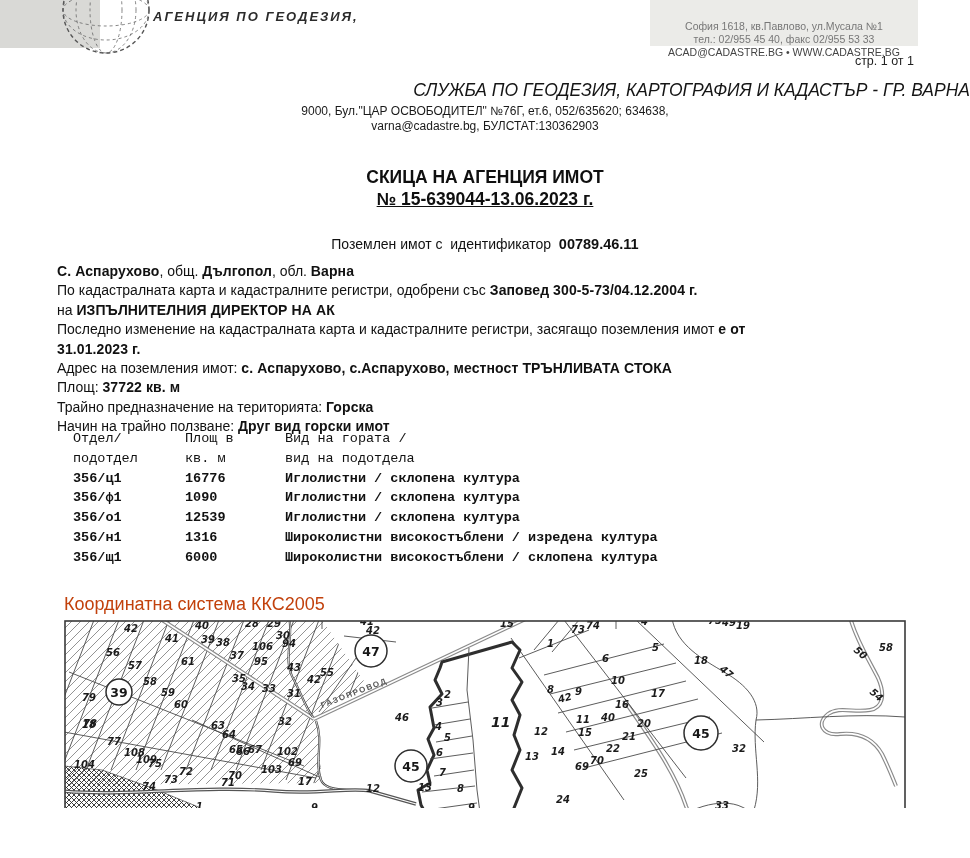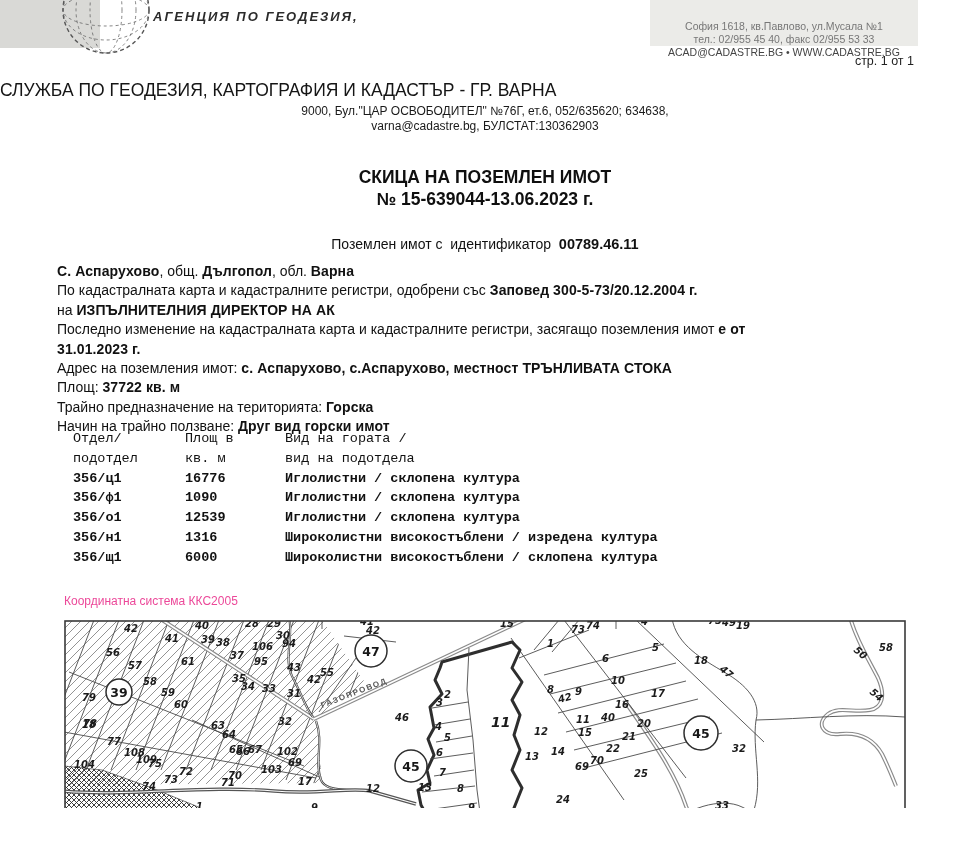--- a/index.html
+++ b/index.html
@@ -17,8 +17,8 @@
   .contact .c3{color:#444;}
   .page-label{position:absolute;right:56px;top:54px;font-size:12.5px;color:#222;}
   
-  .office-title{position:absolute;left:0;top:80px;width:970px;text-align:left;
-                font-size:17.5px;color:#151515;}
+  .office-title{position:absolute;left:0;top:80px;width:970px;text-align:right;
+                font-size:17.5px;color:#151515;font-style:italic;}
   .office-addr{position:absolute;left:0;width:970px;text-align:center;font-size:12px;color:#1a1a1a;}
   .oa1{top:104px;} .oa2{top:119px;}
   .doc-title{position:absolute;left:0;width:970px;text-align:center;font-weight:bold;

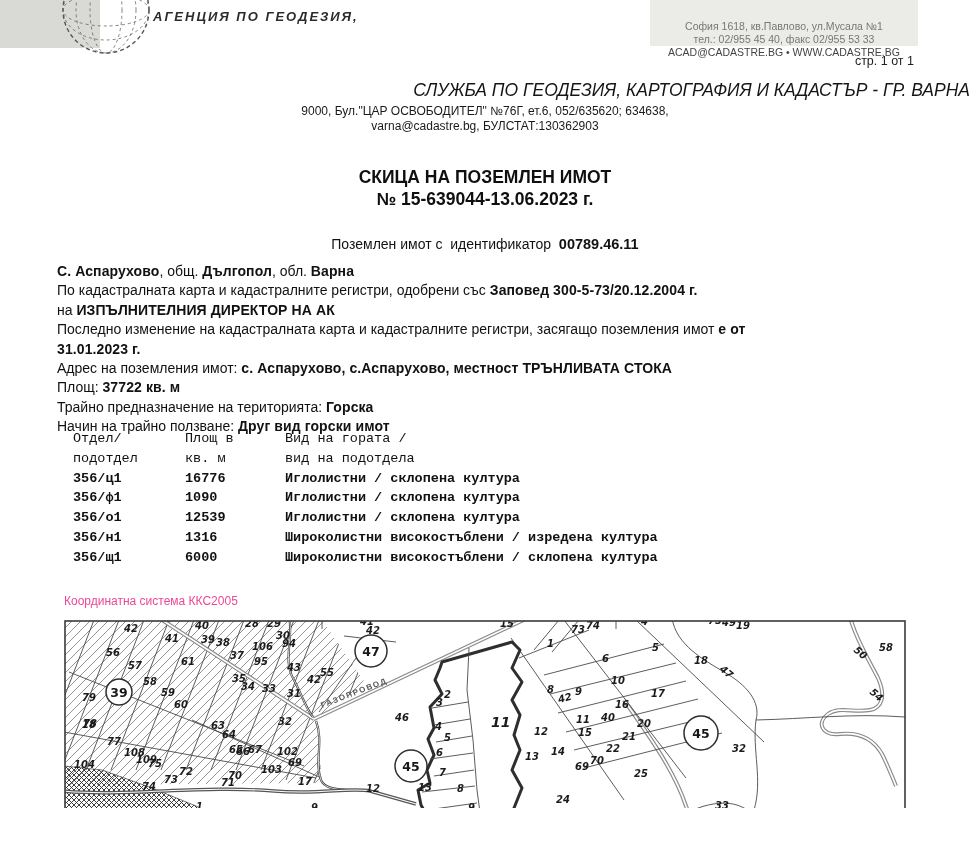--- a/index.html
+++ b/index.html
@@ -85,7 +85,7 @@
   <div class="office-addr oa1">9000, Бул."ЦАР ОСВОБОДИТЕЛ" №76Г, ет.6, 052/635620; 634638,</div>
   <div class="office-addr oa2">varna@cadastre.bg, БУЛСТАТ:130362903</div>
 
-  <div class="doc-title dt1">СКИЦА НА ПОЗЕМЛЕН ИМОТ</div>
+  <div class="doc-title dt1">СКИЦА НА АГЕНЦИЯ ИМОТ</div>
   <div class="doc-title dt2">№ 15-639044-13.06.2023 г.</div>
 
   <div class="identifier"><span>Поземлен имот с  идентификатор  </span><b>00789.46.11</b></div>

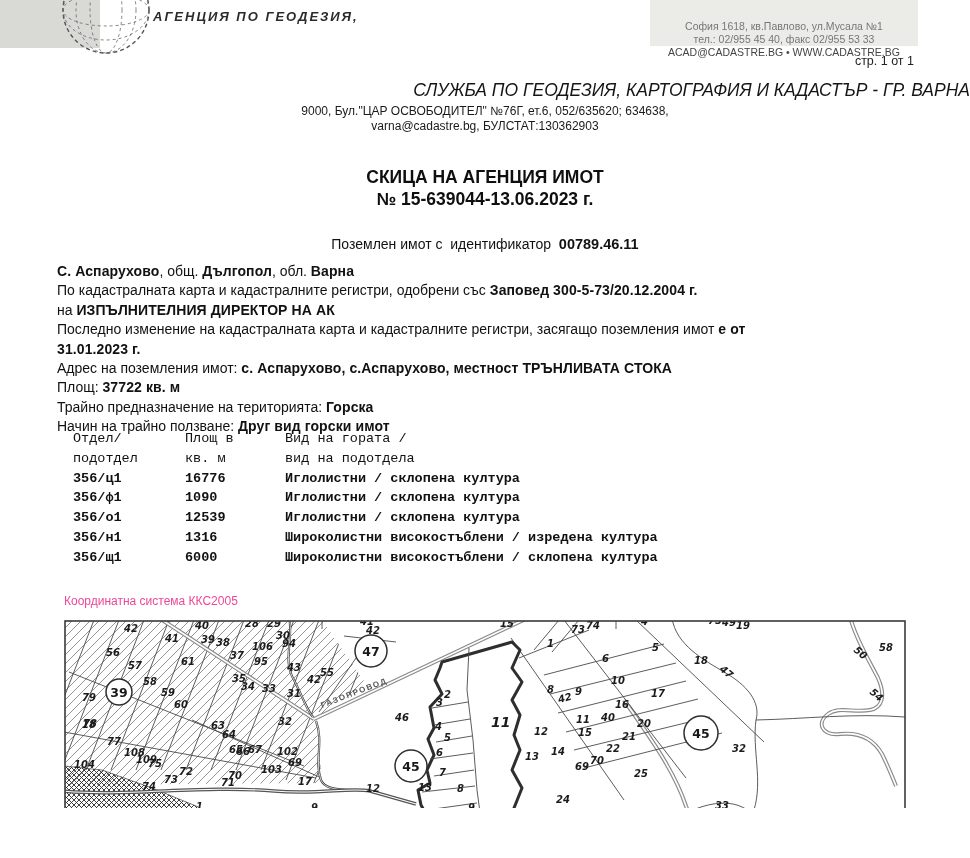--- a/index.html
+++ b/index.html
@@ -23,7 +23,7 @@
   .oa1{top:104px;} .oa2{top:119px;}
   .doc-title{position:absolute;left:0;width:970px;text-align:center;font-weight:bold;
              font-size:17.5px;color:#0f0f0f;}
-  .dt1{top:167px;} .dt2{top:189px;}
+  .dt1{top:167px;} .dt2{top:189px;text-decoration:underline;}
   .identifier{position:absolute;left:0;top:236px;width:970px;text-align:center;
               font-size:14px;white-space:pre-wrap;}
   .identifier b{font-size:14.5px;text-align:right;}

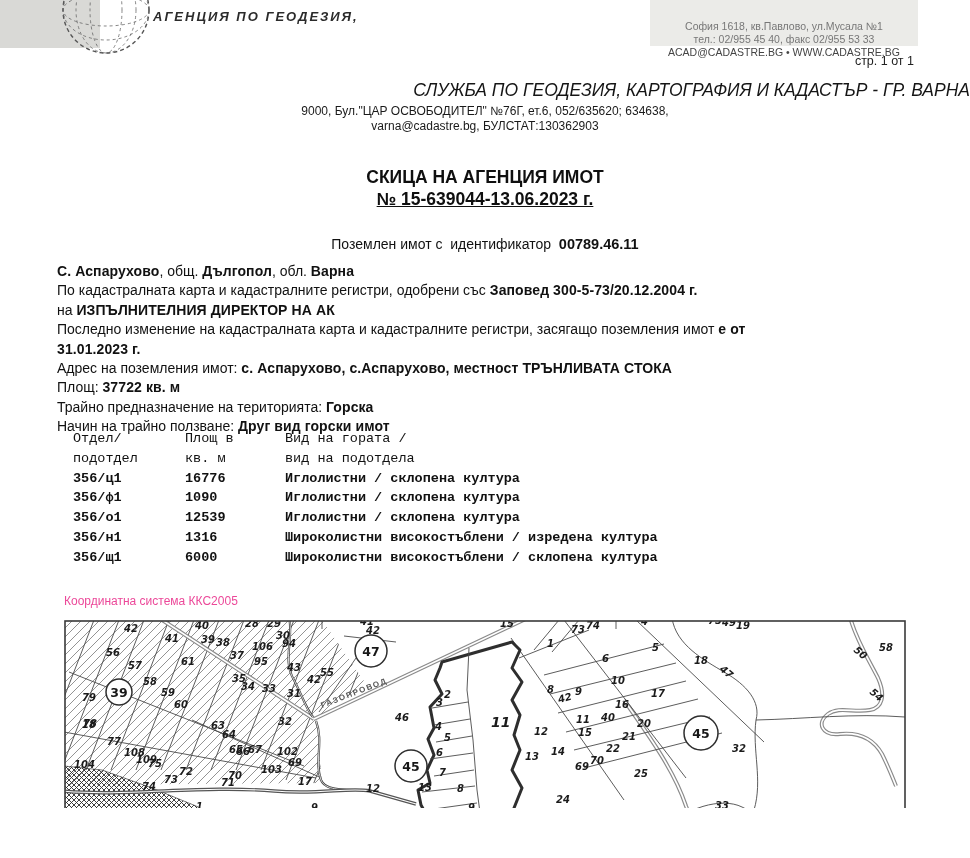--- a/index.html
+++ b/index.html
@@ -92,7 +92,7 @@
 
   <div class="details" id="details">
       <div><b>С. Аспарухово</b><span>, общ. </span><b>Дългопол</b><span>, обл. </span><b>Варна</b></div>
-      <div><span>По кадастралната карта и кадастралните регистри, одобрени със </span><b>Заповед 300-5-73/20.12.2004 г.</b></div>
+      <div><span>По кадастралната карта и кадастралните регистри, одобрени със </span><b>Заповед 300-5-73/04.12.2004 г.</b></div>
       <div><span>на </span><b>ИЗПЪЛНИТЕЛНИЯ ДИРЕКТОР НА АК</b></div>
       <div><span>Последно изменение на кадастралната карта и кадастралните регистри, засягащо поземления имот </span><b>е от</b></div>
       <div><b>31.01.2023 г.</b></div>

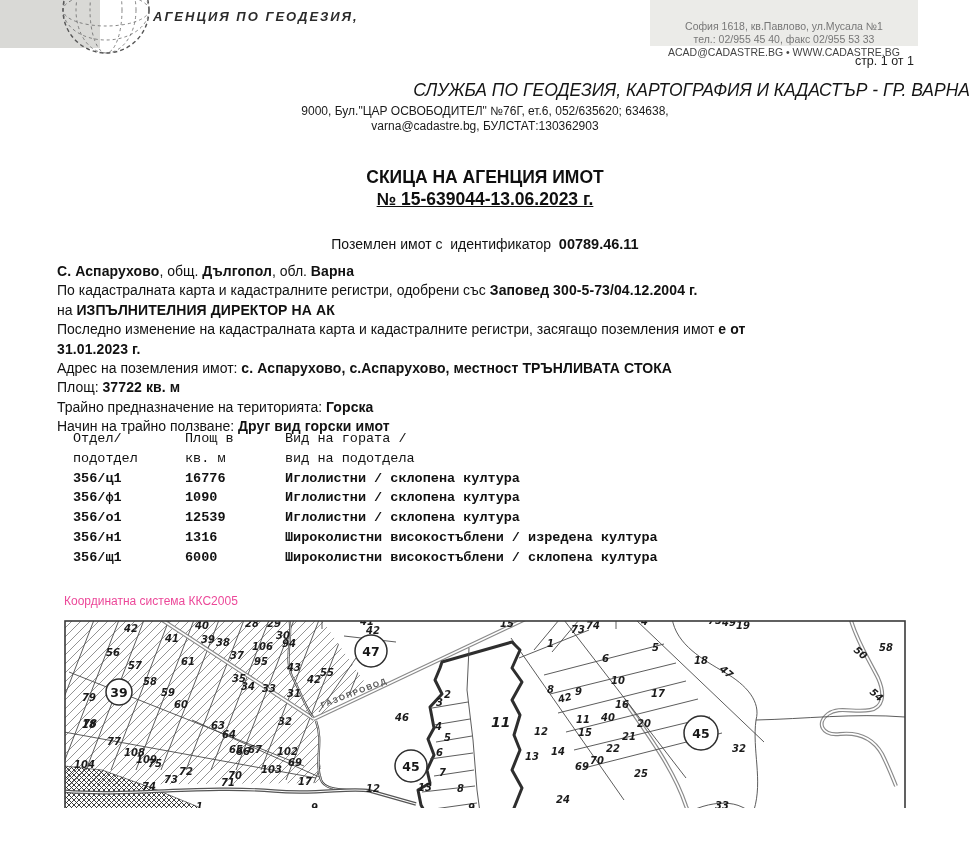--- a/index.html
+++ b/index.html
@@ -36,7 +36,7 @@
   .frow{display:grid;grid-template-columns:112px 100px 1fr;}
   .frow.data{font-weight:bold;}
   
-  .coord-label{position:absolute;left:64px;top:594px;font-size:12px;color:#ec4899;}
+  .coord-label{position:absolute;left:64px;top:594px;font-size:18px;color:#c2410c;}
   .map-wrap{position:absolute;left:64px;top:620px;width:842px;height:238px;}
   .mlbl{font:italic bold 10px "DejaVu Sans",sans-serif;fill:#1b1b1b;}
   .mlbl.big{font-size:14px;}

